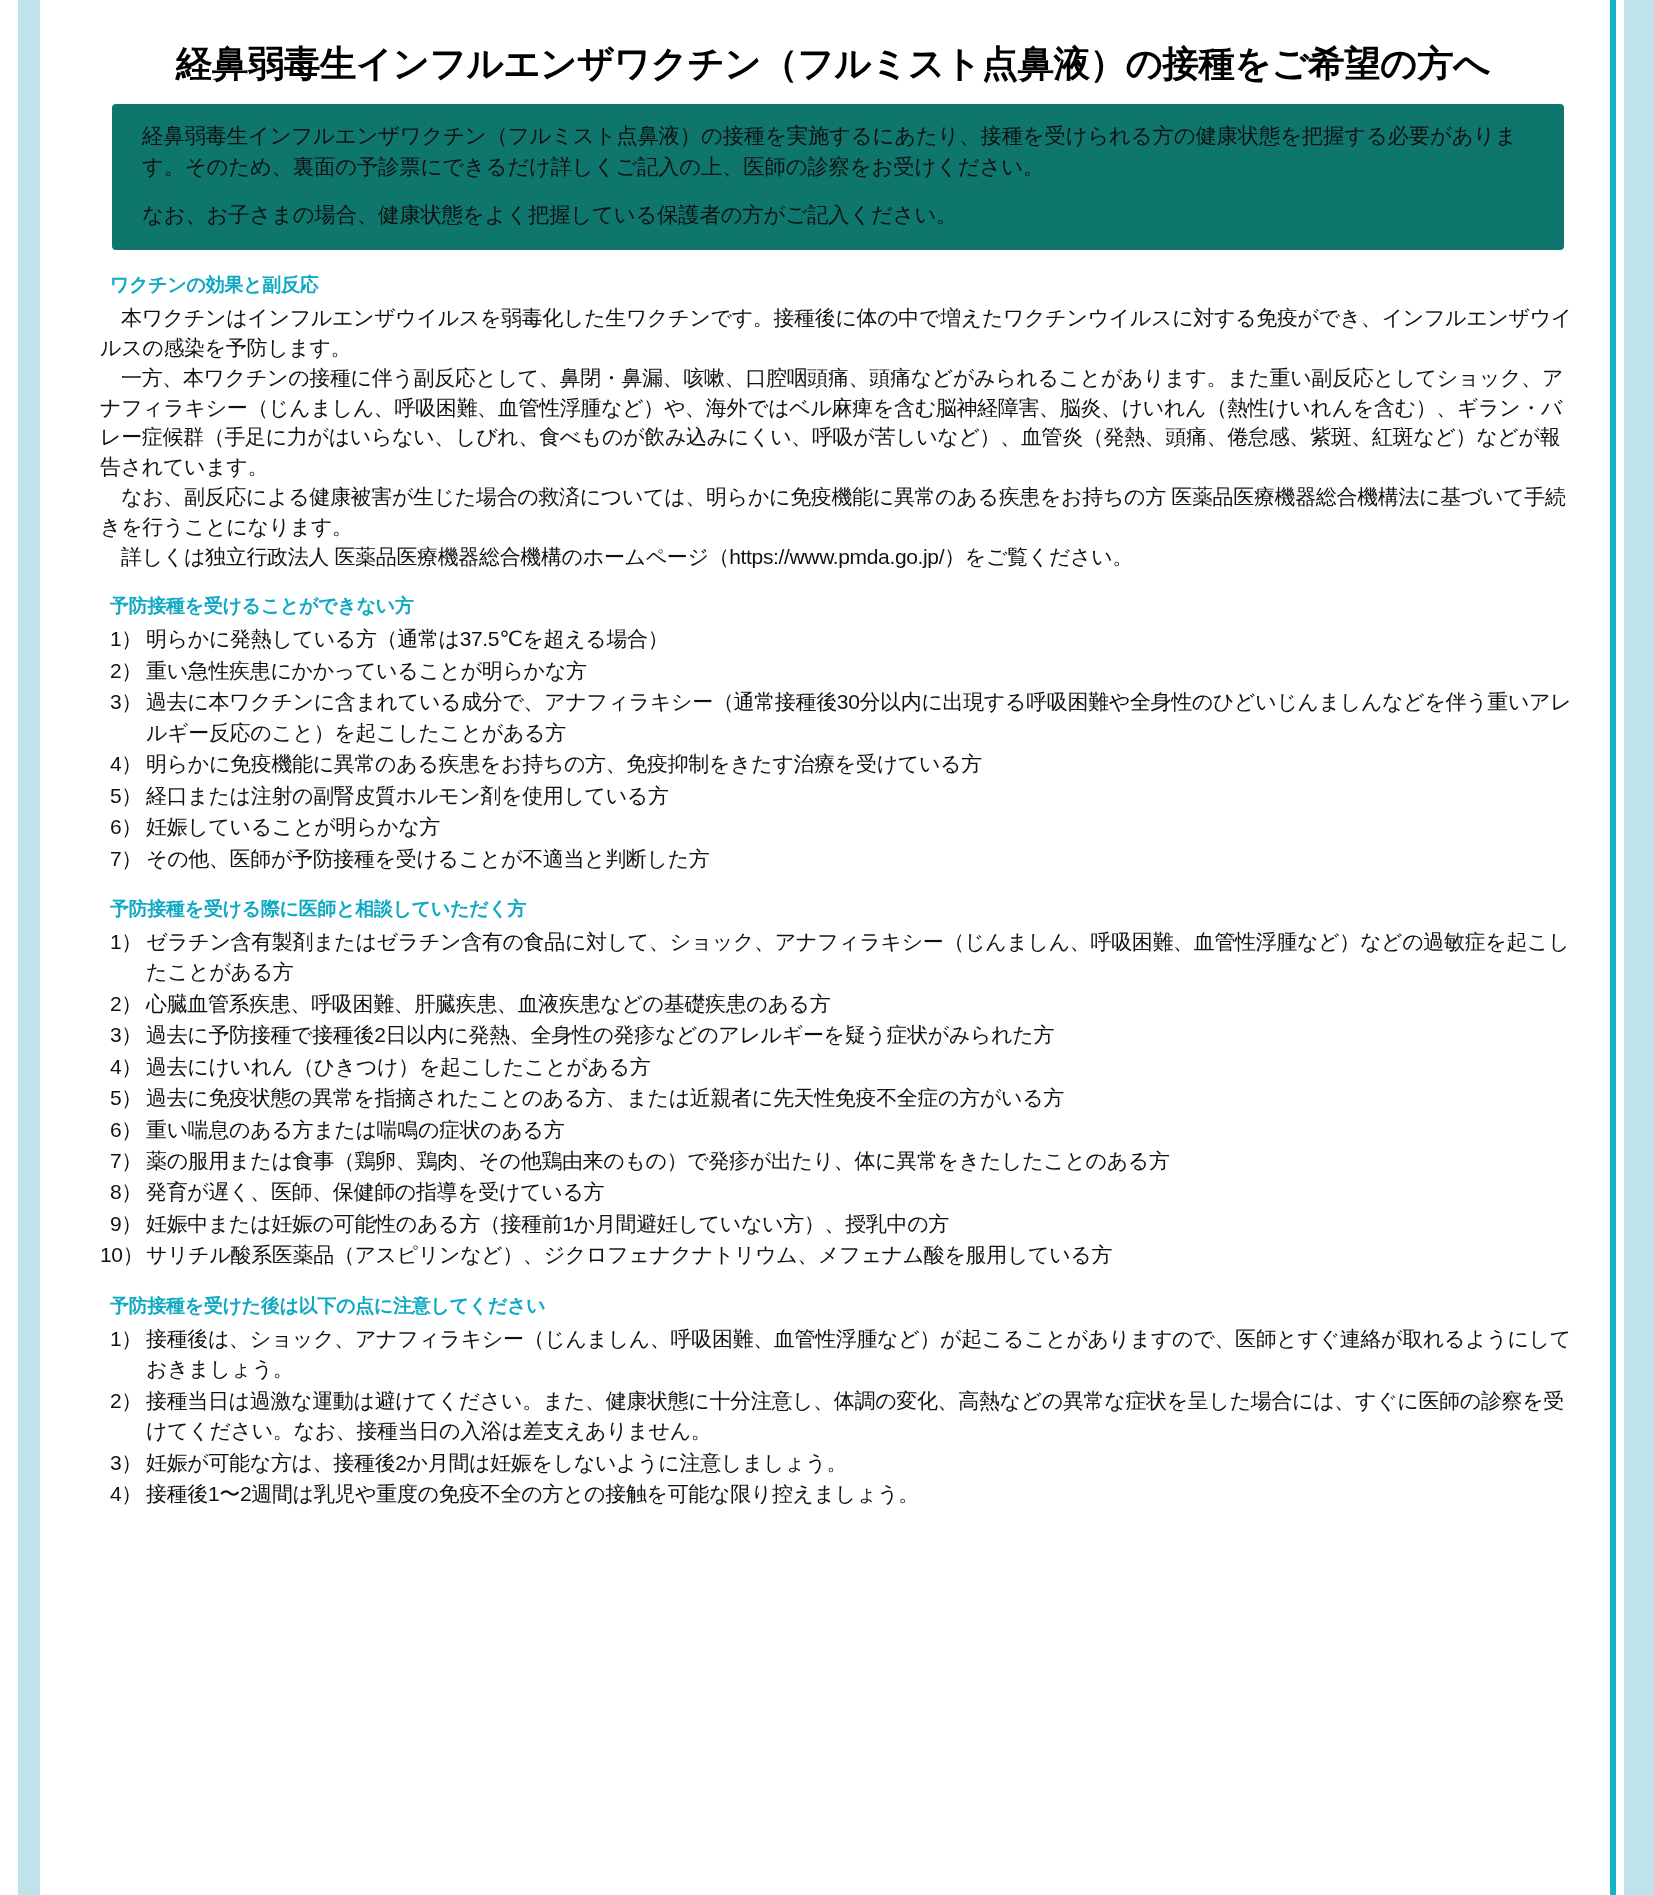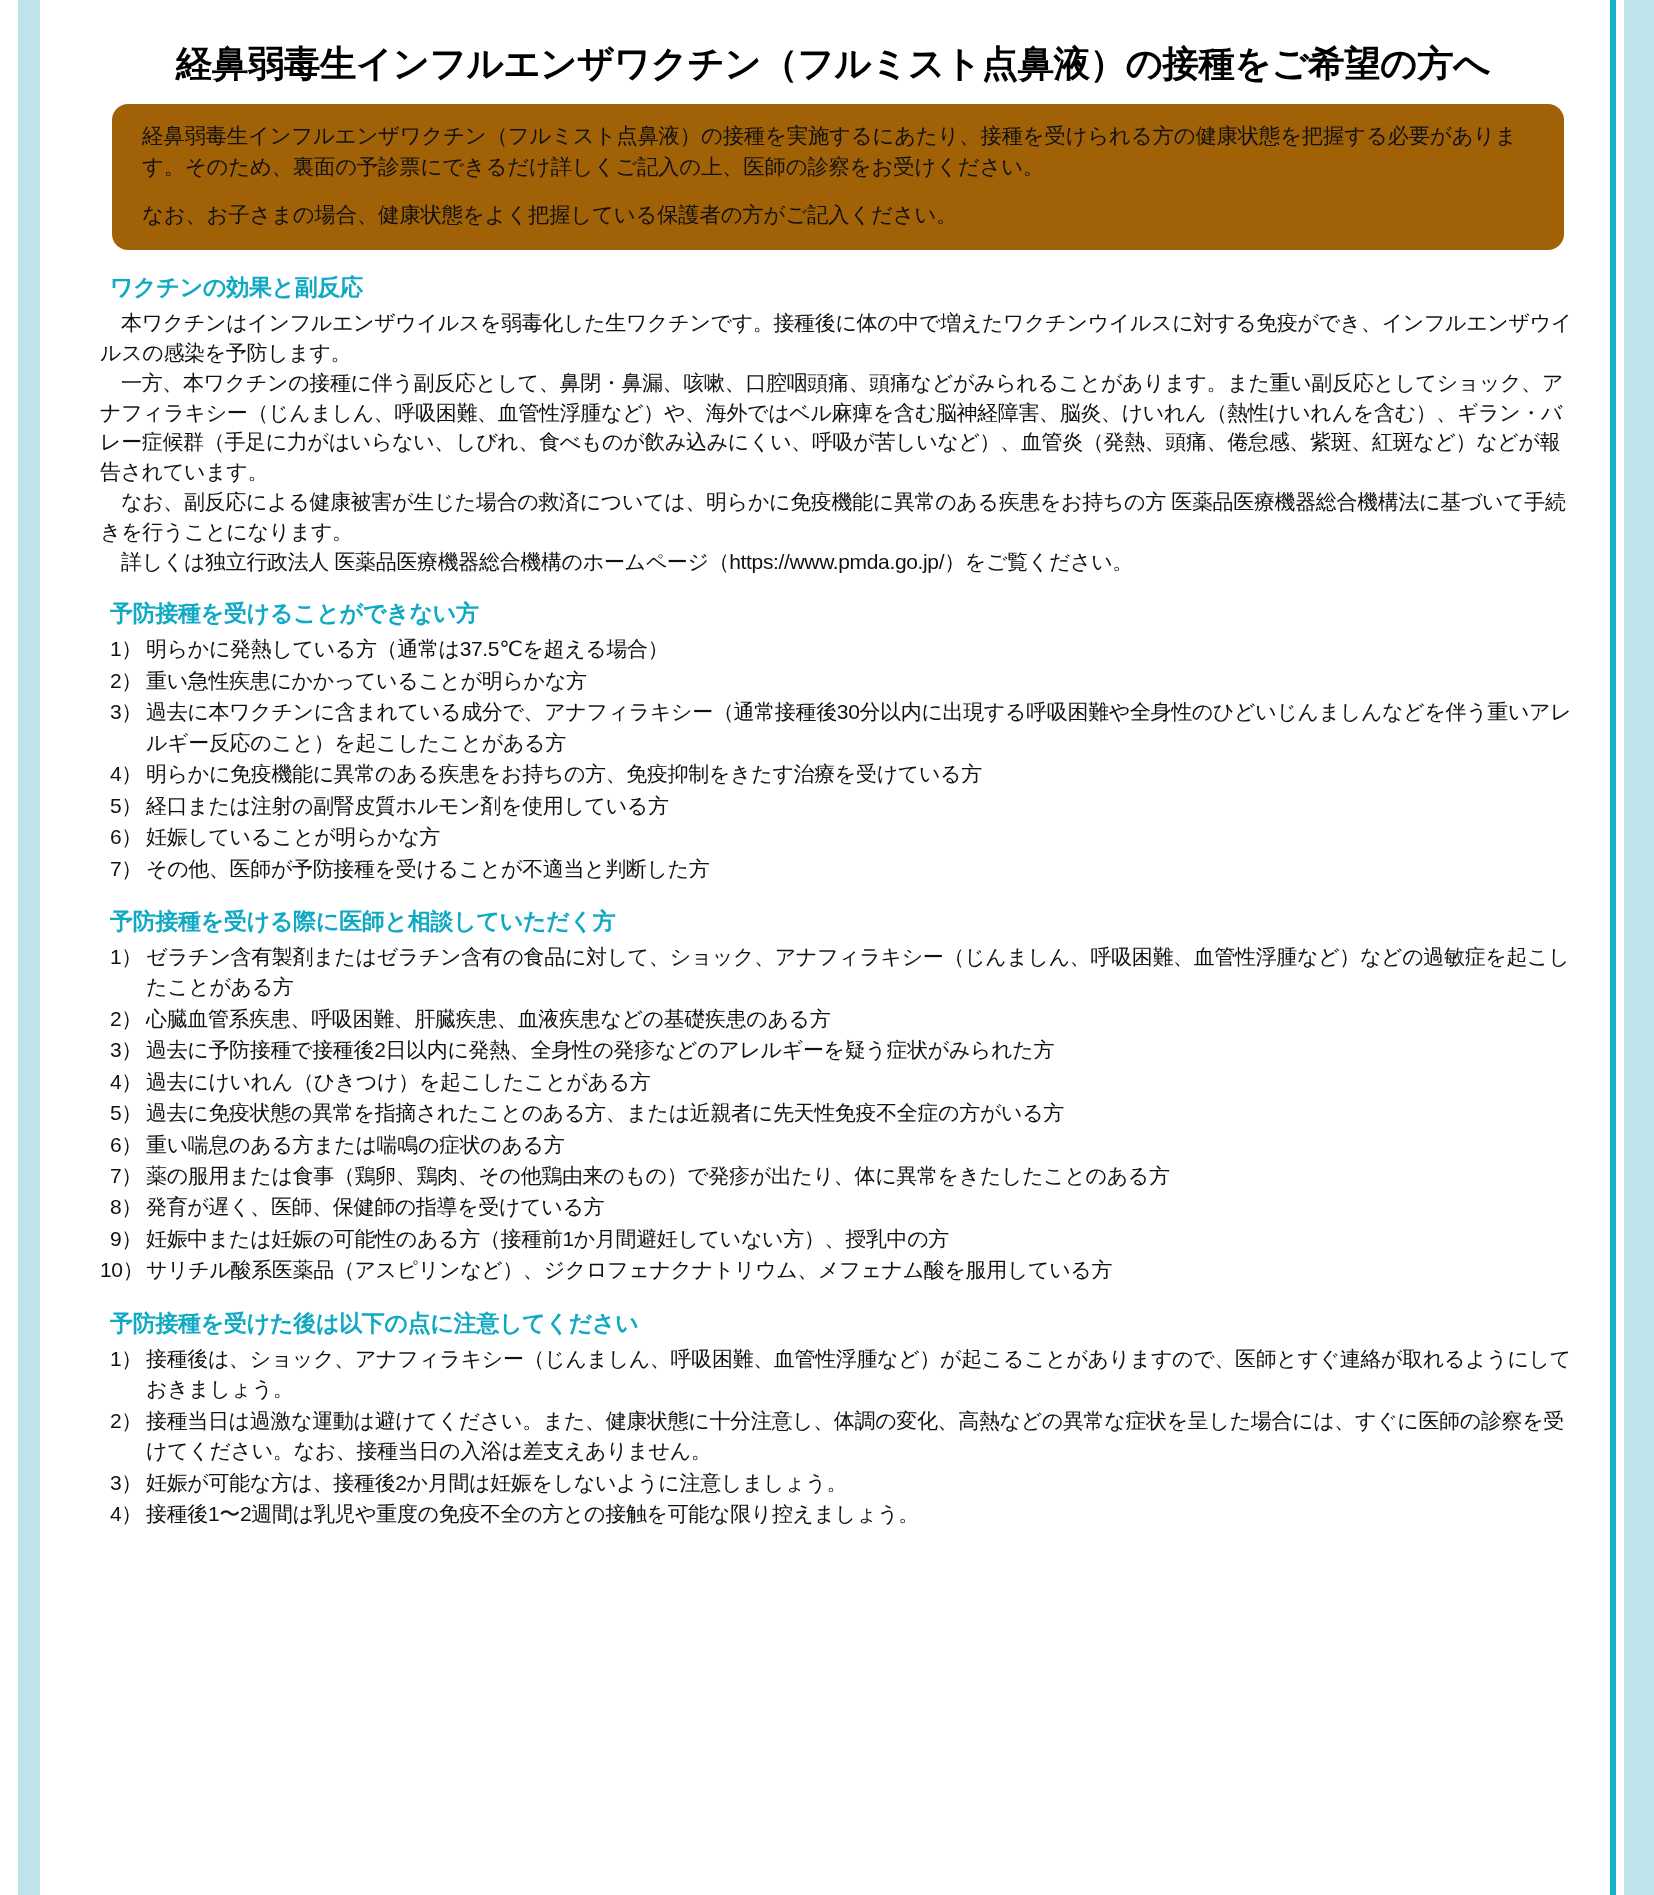--- a/index.html
+++ b/index.html
@@ -74,8 +74,8 @@
   }
 
   .lead-box {
-    background: #a16207;
-    border-radius: 16px;
+    background: #0f766e;
+    border-radius: 4px;
     padding: 17px 26px 19px 30px;
     margin: 0 14px 20px 24px;
     font-size: 21.4px;

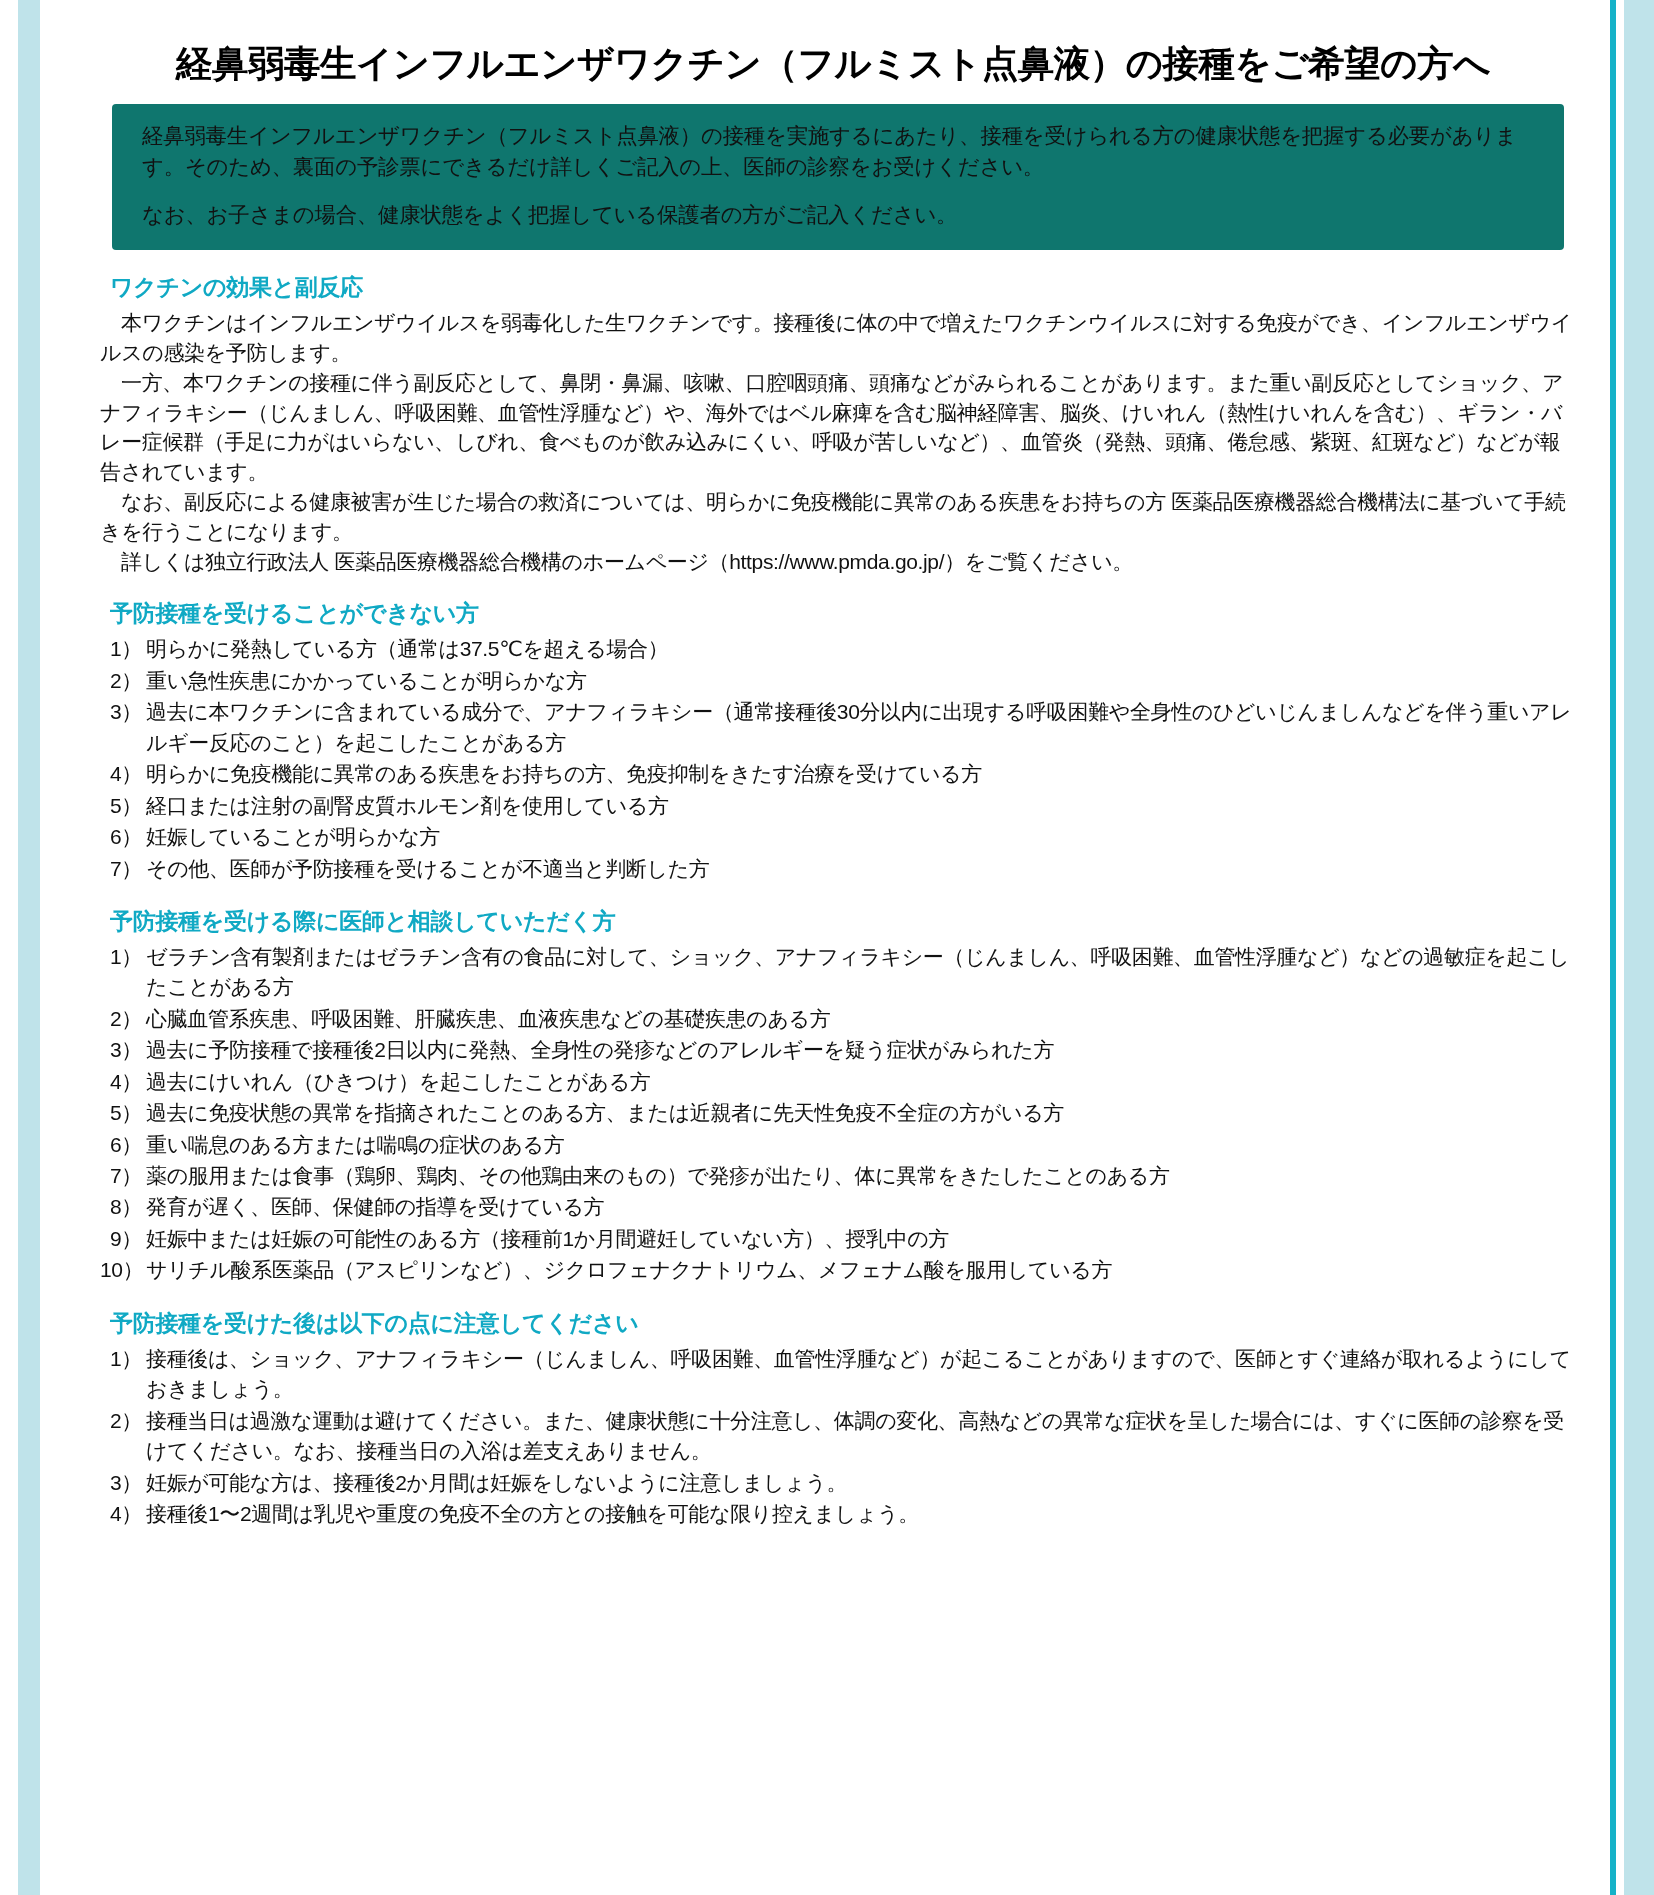--- a/index.html
+++ b/index.html
@@ -88,7 +88,7 @@
 
   h2.section-title {
     color: #10a9c4;
-    font-size: 23px;
+    font-size: 19px;
     font-weight: bold;
     margin: 22px 0 5px 22px;
     letter-spacing: -0.3px;

